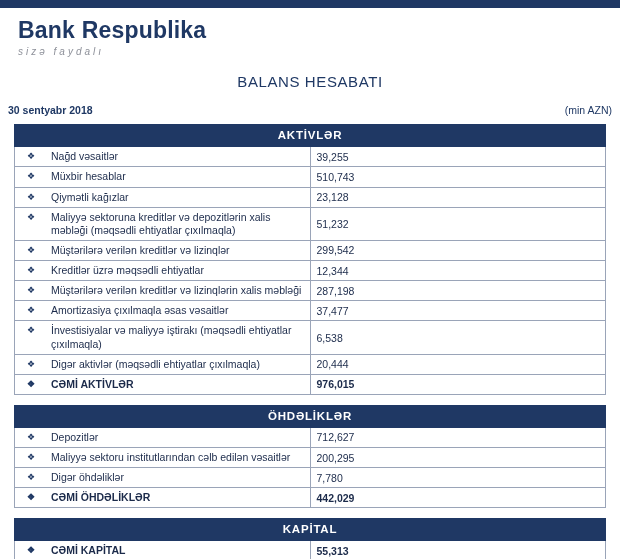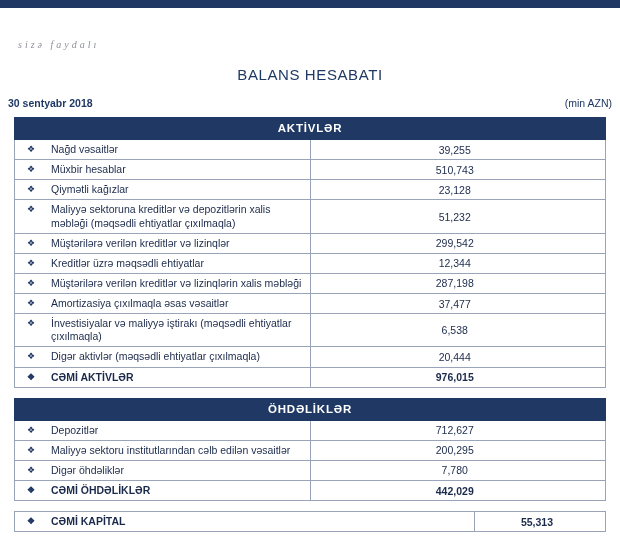--- a/index.html
+++ b/index.html
@@ -138,6 +138,7 @@
   <div class="topbar"></div>
 
   <div class="brand">
+    <div class="brand-name">Bank Respublika</div>
     <div class="brand-tag">sizə faydalı</div>
   </div>
 

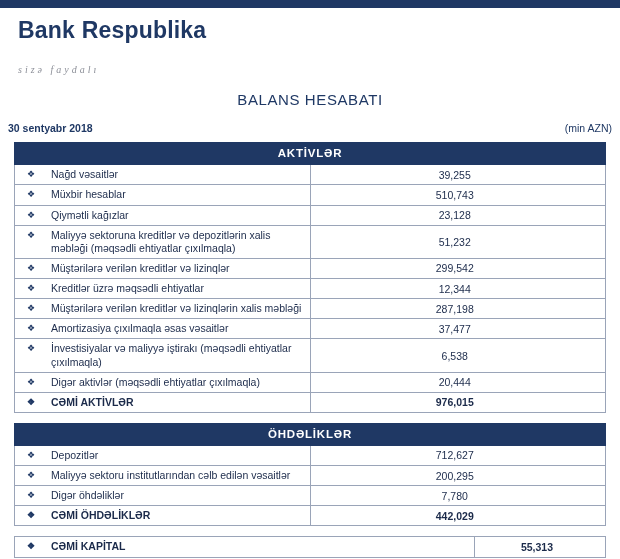--- a/index.html
+++ b/index.html
@@ -39,9 +39,8 @@
     font-size: 10px;
     color: #8d9099;
     letter-spacing: 3px;
-    margin-top: 21px;
+    margin-top: 3px;
     font-style: italic;
-    font-family: Liberation Serif, serif;
   }
   .doc-title {
     text-align: center;

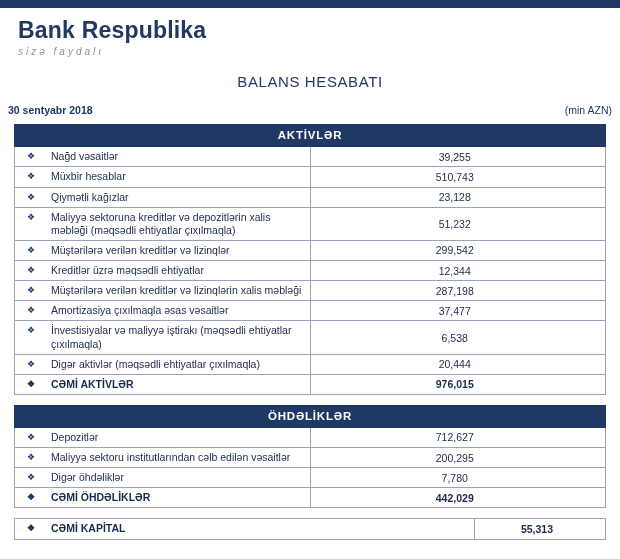--- a/index.html
+++ b/index.html
@@ -100,9 +100,9 @@
     padding-left: 6px;
   }
   td.value {
-    text-align: center;
+    text-align: left;
     width: 112px;
-    padding-right: 12px;
+    padding-right: 3px;
   }
   .bullet-row {
     display: flex;

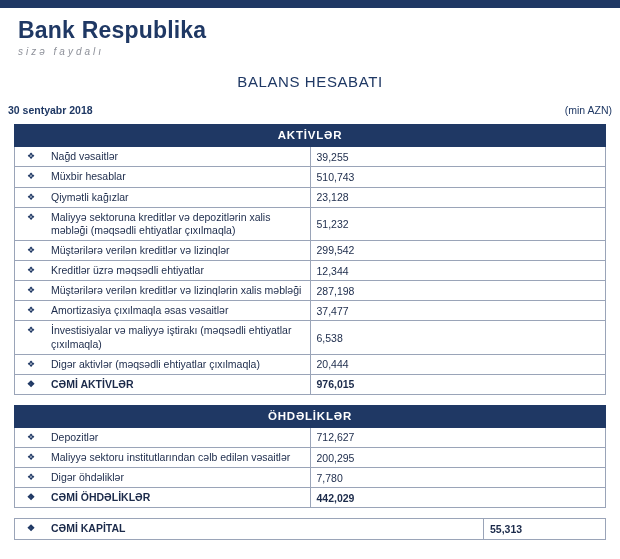--- a/index.html
+++ b/index.html
@@ -303,6 +303,9 @@
 
     <table class="fin">
       <tbody>
+          <tr class="sec-head">
+        <th colspan="2">KAPİTAL</th>
+      </tr>
       <tr class="total">
         <td class="label">
           <div class="bullet-row">

